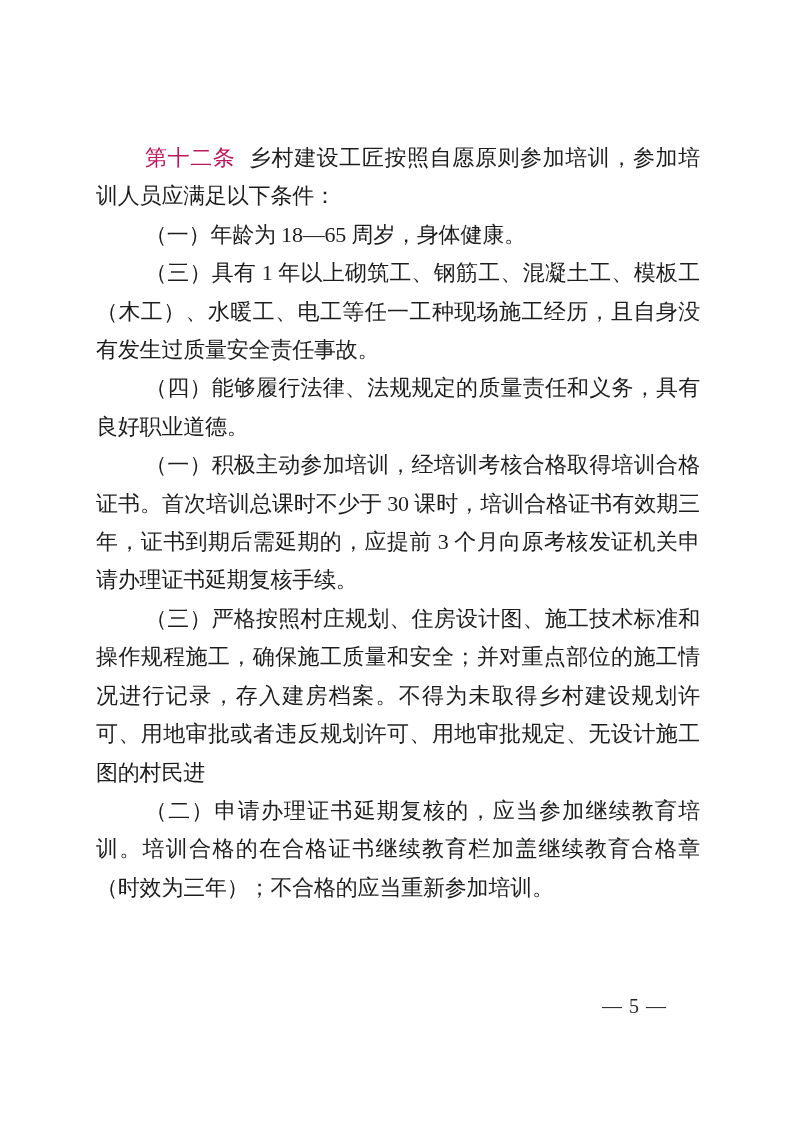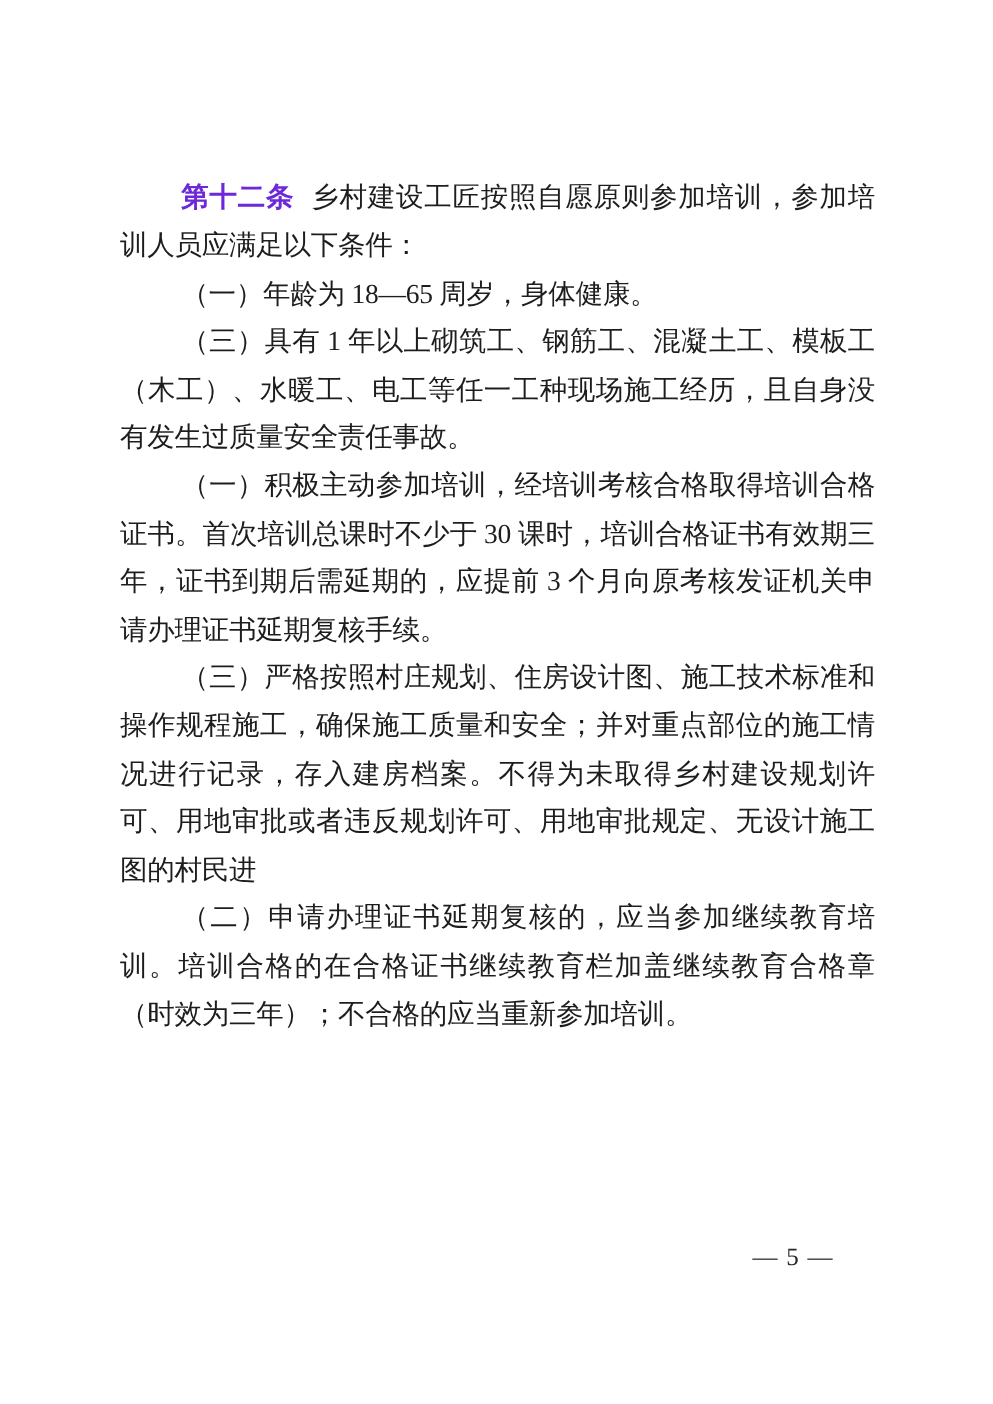--- a/index.html
+++ b/index.html
@@ -37,8 +37,8 @@
     text-align-last: left;
   }
   .term {
-    font-weight: bold;
-    color: #6d28d9;
+    font-weight: normal;
+    color: #be185d;
     margin-right: 0.62em;
   }
   .footer {

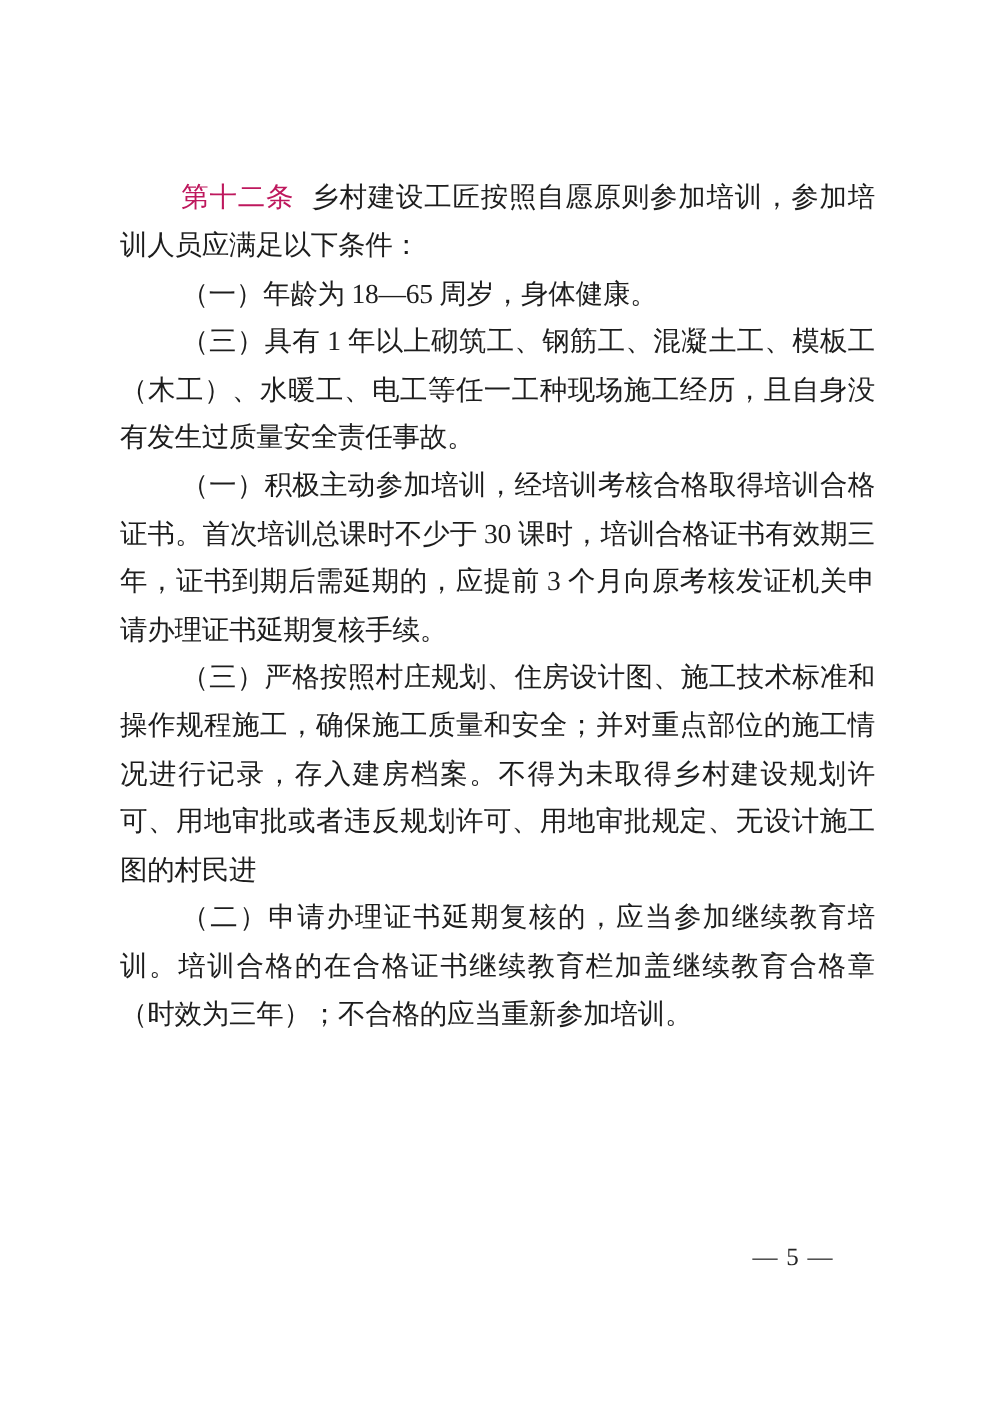--- a/index.html
+++ b/index.html
@@ -65,6 +65,7 @@
 
     <p class="para"><span>（三）具有 1 年以上砌筑工、钢筋工、混凝土工、模板工（木工）、水暖工、电工等任一工种现场施工经历，且自身没有发生过质量安全责任事故。</span></p>
 
+    <p class="para"><span>（四）能够履行法律、法规规定的质量责任和义务，具有良好职业道德。</span></p>
 
 
     <p class="para"><span>（一）积极主动参加培训，经培训考核合格取得培训合格证书。首次培训总课时不少于 30 课时，培训合格证书有效期三年，证书到期后需延期的，应提前 3 个月向原考核发证机关申请办理证书延期复核手续。</span></p>

